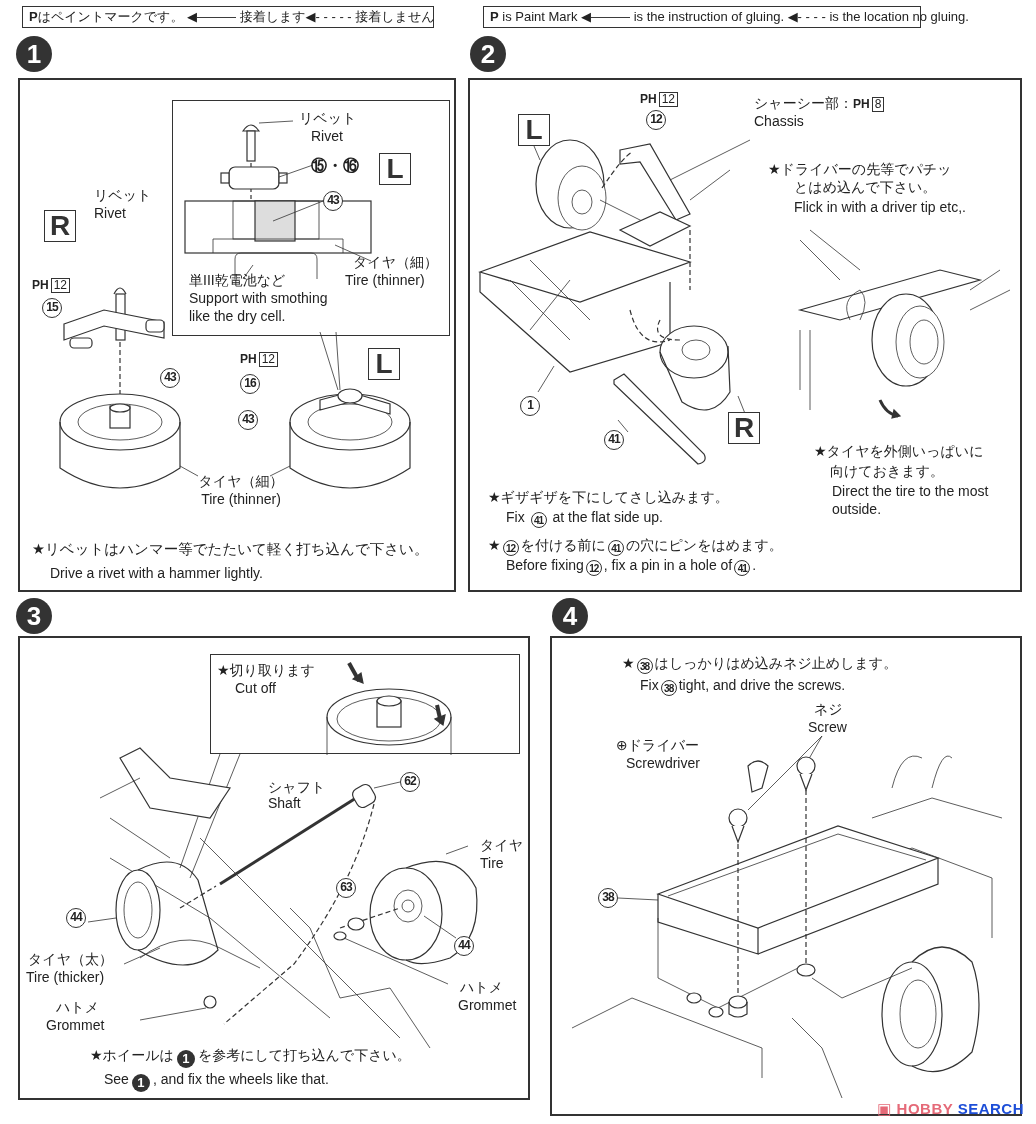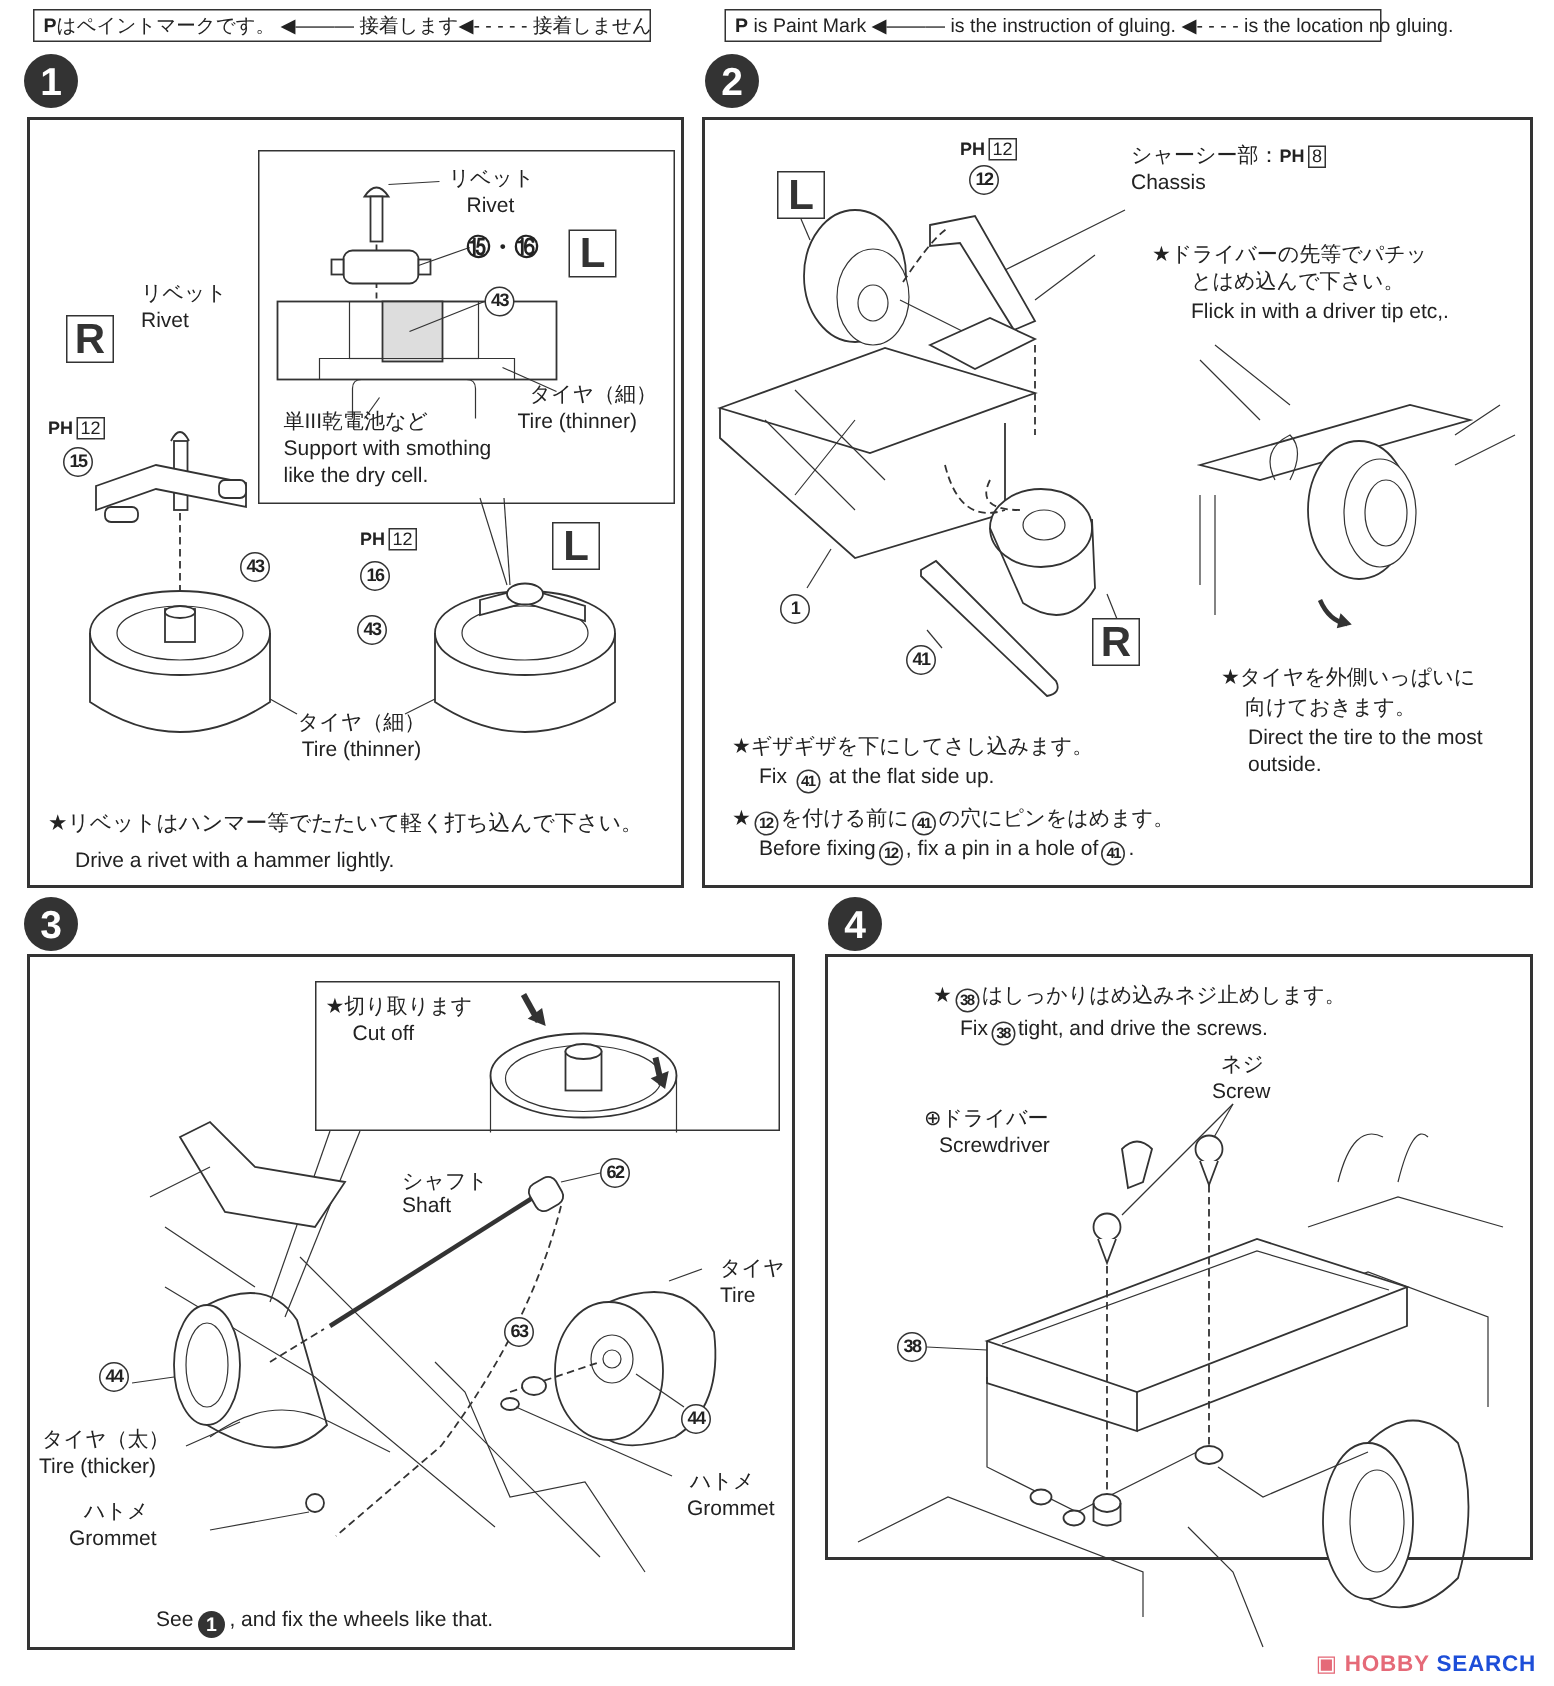--- a/index.html
+++ b/index.html
@@ -266,7 +266,7 @@
 </div>
 
 <div class="step-num" style="left:552px;top:598px;">4</div>
-<div class="panel" style="left:550px;top:636px;width:472px;height:404px;">
+<div class="panel" style="left:550px;top:636px;width:472px;height:480px;">
   <div class="txt" style="left:70px;top:16px;"><span>★</span><span class="circ-inline">38</span><span>はしっかりはめ込みネジ止めします。</span></div>
   <div class="txt" style="left:88px;top:38px;"><span>Fix</span><span class="circ-inline">38</span><span>tight, and drive the screws.</span></div>
   <div class="txt" style="left:262px;top:62px;">ネジ</div>

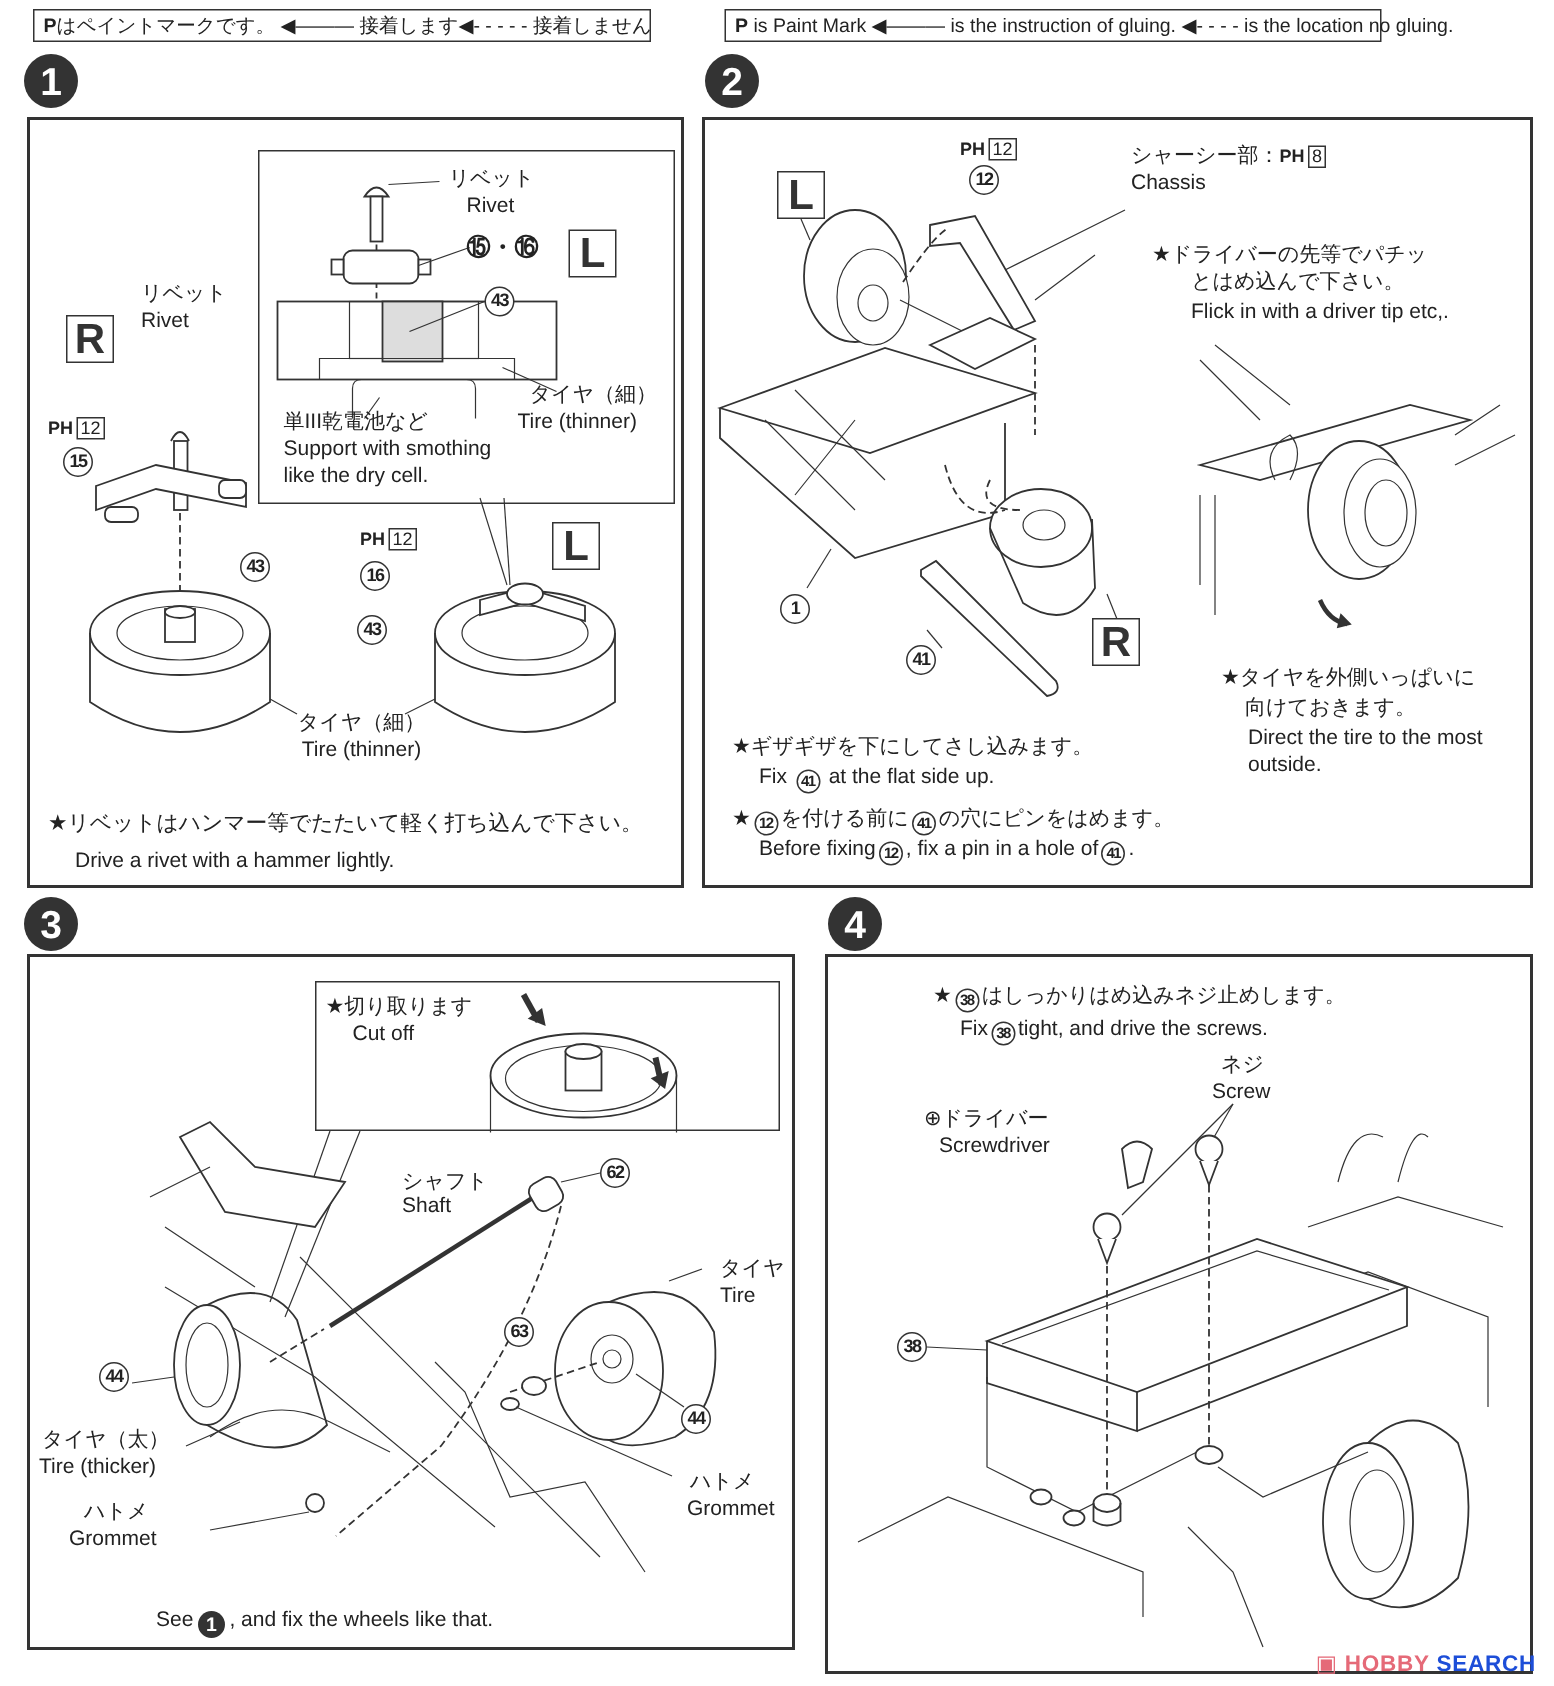--- a/index.html
+++ b/index.html
@@ -262,6 +262,7 @@
   <div class="txt" style="left:36px;top:360px;">ハトメ</div>
   <div class="txt" style="left:26px;top:378px;">Grommet</div>
 
+  <div class="txt" style="left:70px;top:408px;"><span>★ホイールは</span><span class="dark-inline">1</span><span>を参考にして打ち込んで下さい。</span></div>
   <div class="txt" style="left:84px;top:432px;"><span>See</span><span class="dark-inline">1</span><span>, and fix the wheels like that.</span></div>
 </div>
 

